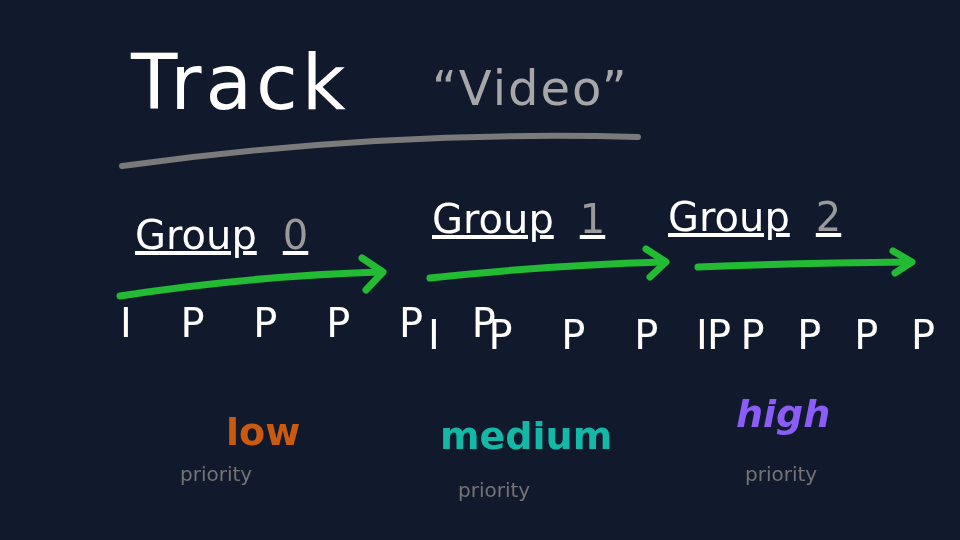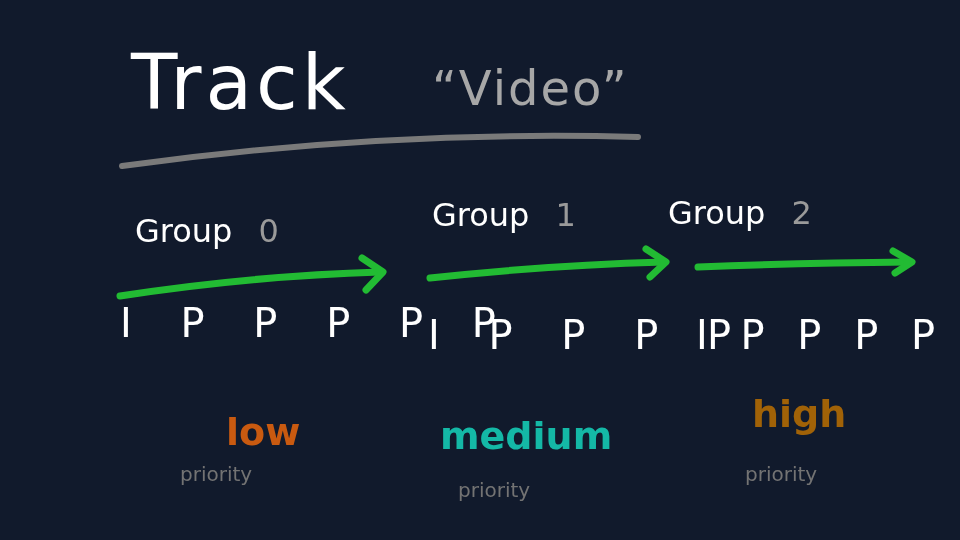--- a/index.html
+++ b/index.html
@@ -8,7 +8,7 @@
   .abs { position:absolute; white-space:nowrap; }
   .title { left:115px; top:38px; font-size:76px; color:#ffffff; font-weight:normal; letter-spacing:4px;margin-left:16px; }
   .subtitle { left:432px; top:60px; font-size:48px; color:#a7a7a7; letter-spacing:2px;text-align:right; }
-  .group-label { font-size:32px; color:#ffffff; }
+  .group-label { font-size:40px; color:#ffffff;text-decoration:underline; }
   .group-num { color:#9a9a9a; margin-left:26px; }
   .frames { font-size:40px; color:#ffffff; letter-spacing:18px; }
   .prio { font-size:38px; font-weight:bold; }

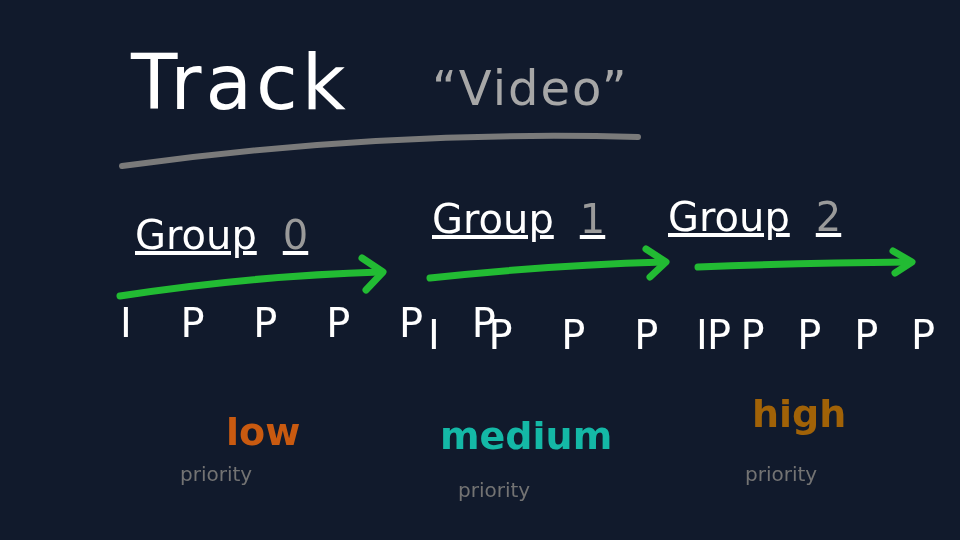--- a/index.html
+++ b/index.html
@@ -61,7 +61,7 @@
 <div class="abs prio" style="left:440px; top:414px; color:#14b8a6;">medium</div>
 <div class="abs prio-word" style="left:458px; top:478px;">priority</div>
 
-<div class="abs prio" style="left:752px; top:392px; color:#a16207;">high</div>
+<div class="abs prio" style="left:736px; top:392px; color:#8b5cf6;font-style:italic;">high</div>
 <div class="abs prio-word" style="left:745px; top:462px;">priority</div>
 
 </body></html>

